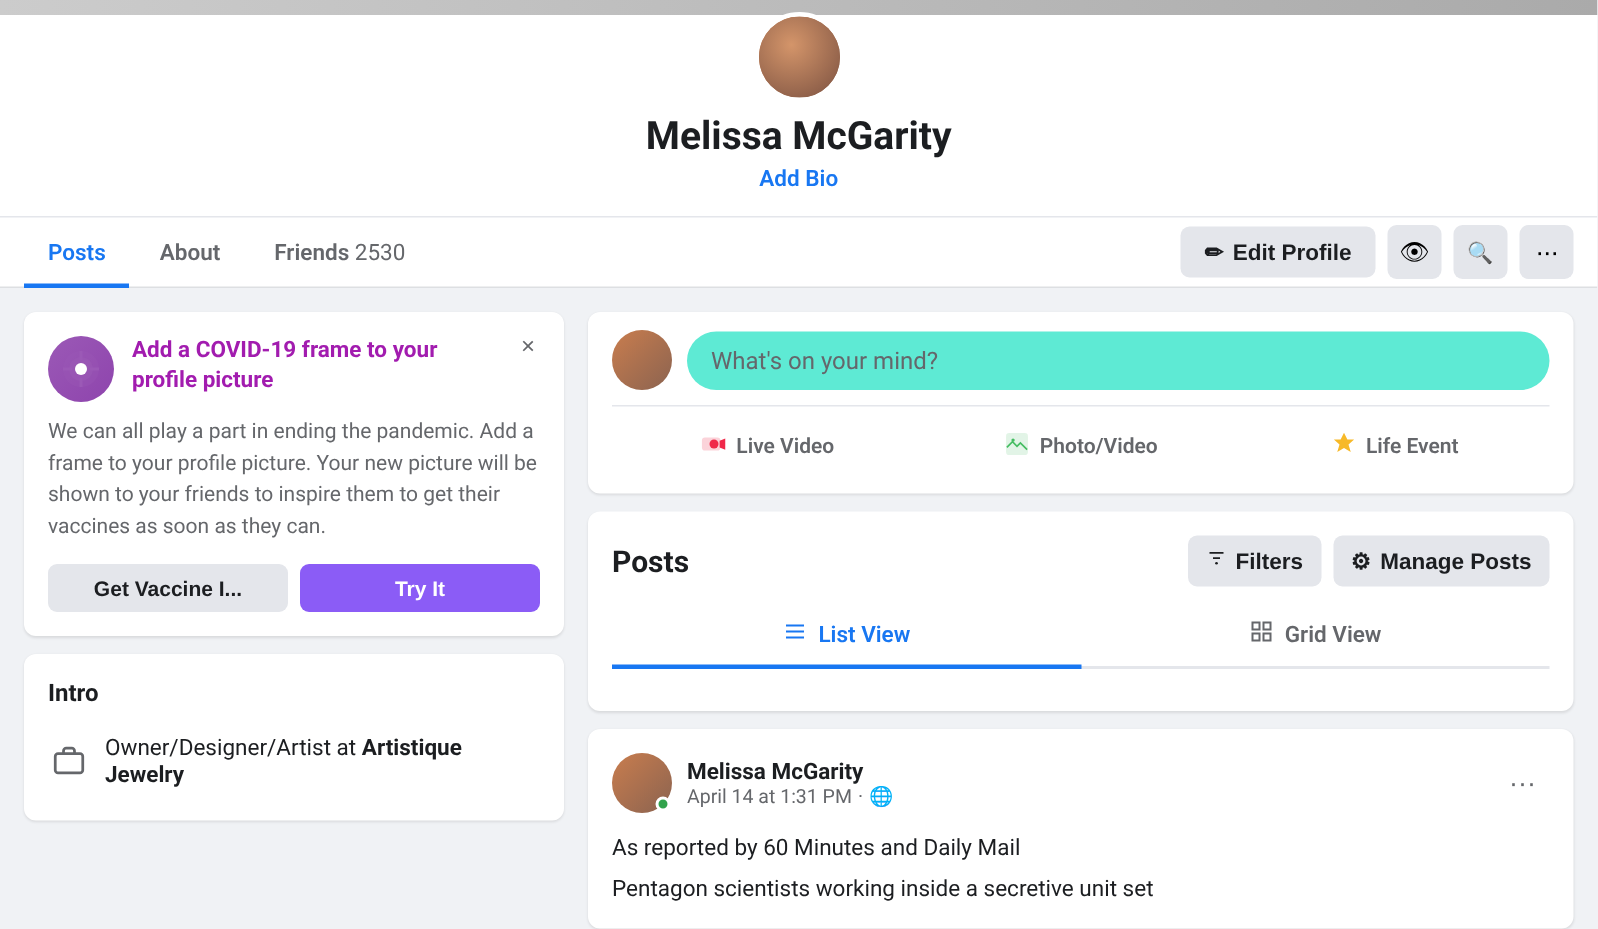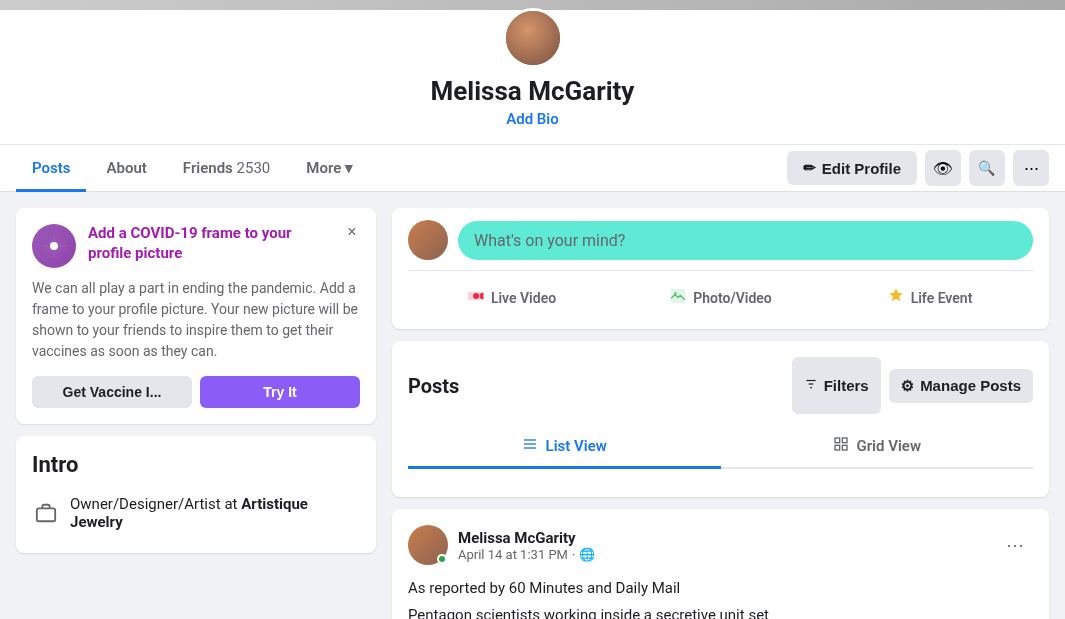--- a/index.html
+++ b/index.html
@@ -503,9 +503,6 @@
       <div class="tab-item">About</div>
       <div class="tab-item">
         <span>Friends</span>&nbsp;<span class="friends-count">2530</span>
-      </div>
-      <div class="tab-item">
-        <span>More</span>&nbsp;▾
       </div>
     </nav>
 

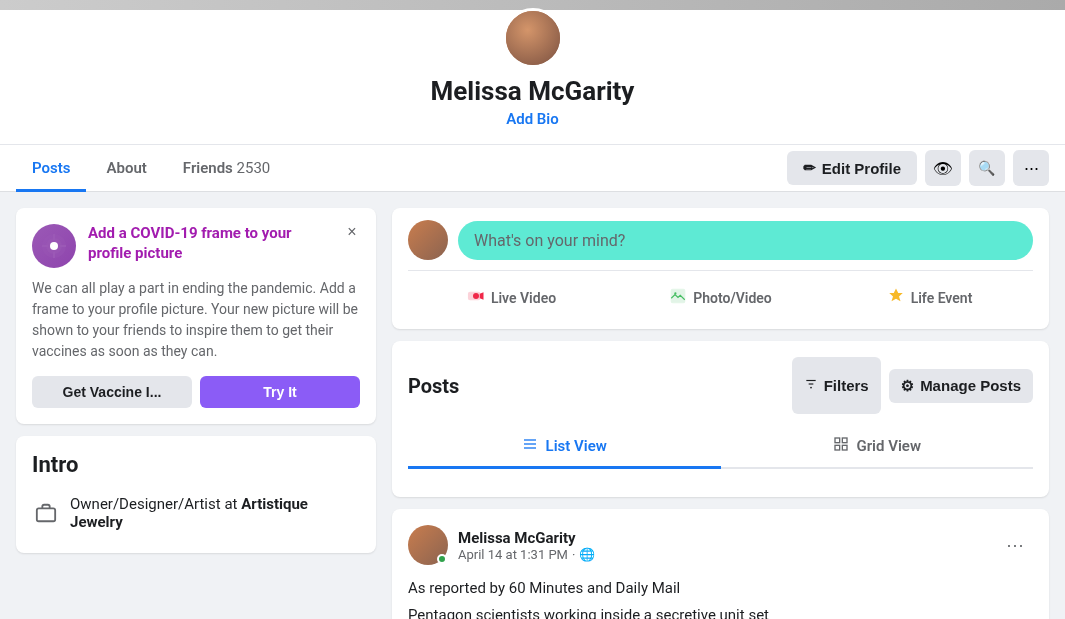--- a/index.html
+++ b/index.html
@@ -359,7 +359,7 @@
       display: flex;
       align-items: center;
       gap: 6px;
-      padding: 20px 12px;
+      padding: 8px 12px;
       background: #e4e6eb;
       border: none;
       border-radius: 6px;

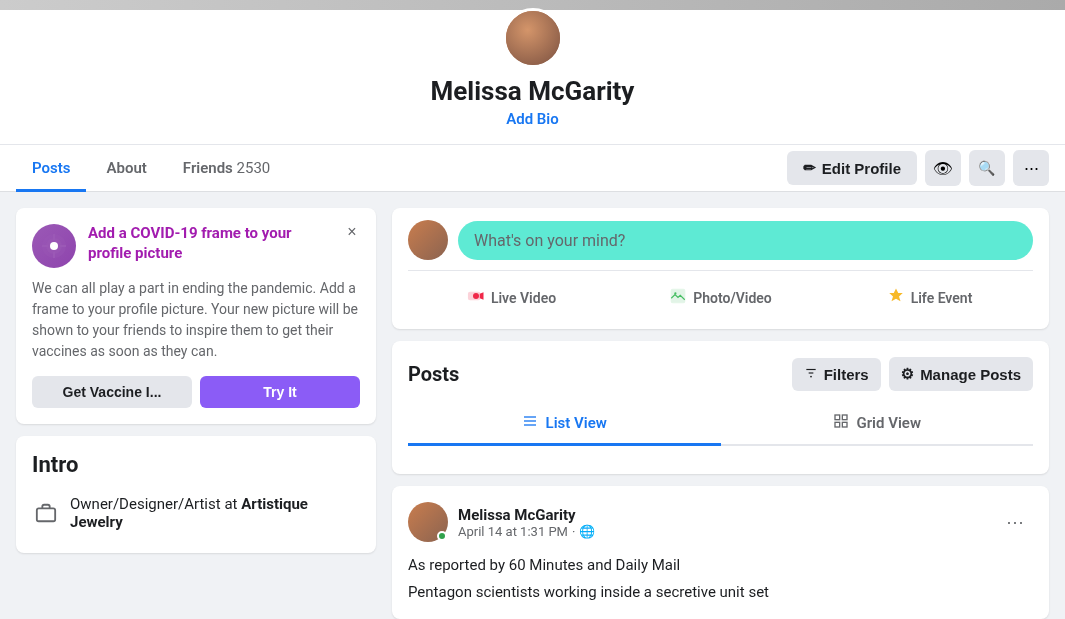--- a/index.html
+++ b/index.html
@@ -248,7 +248,7 @@
     }
 
     .intro-card .intro-title {
-      font-size: 22px;
+      font-size: 16px;
       font-weight: 700;
       margin-bottom: 12px;
     }

